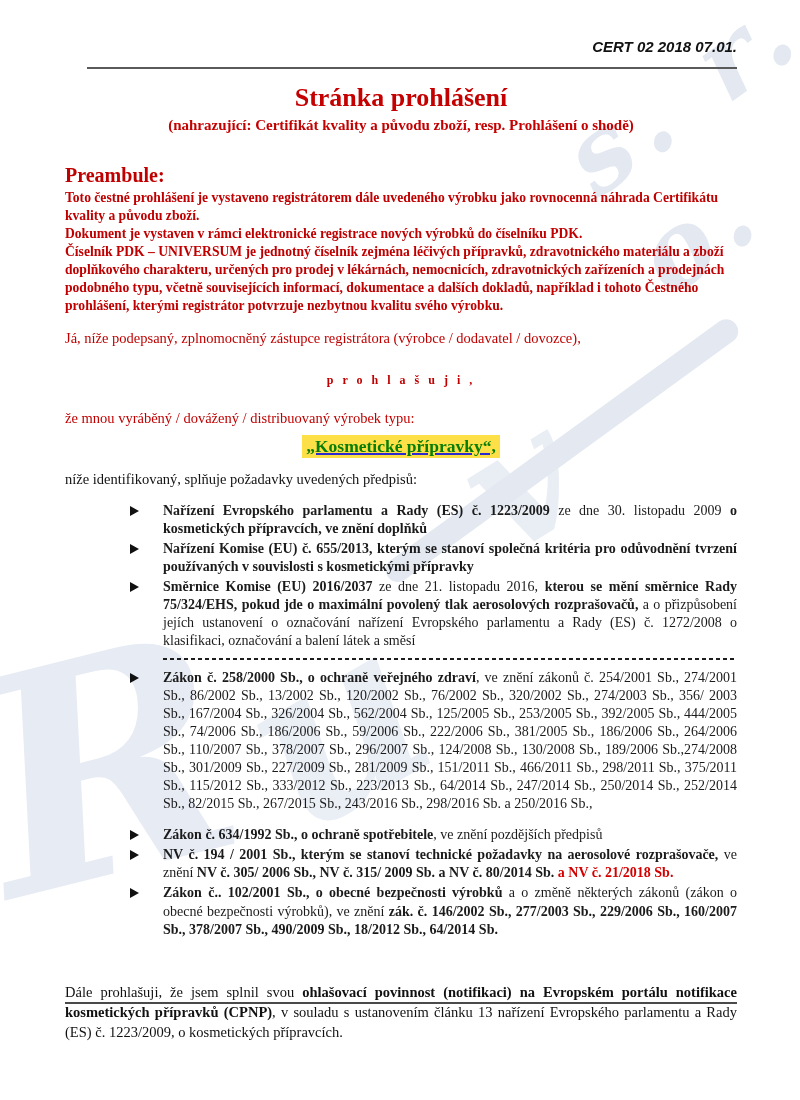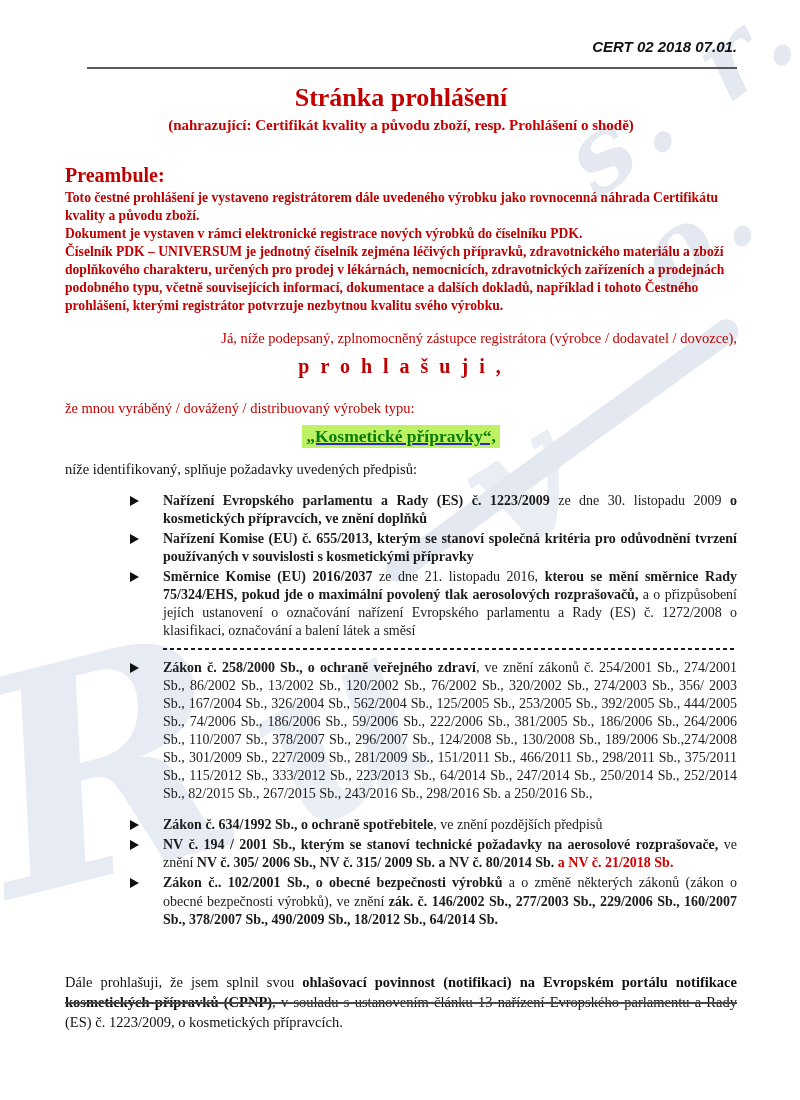--- a/index.html
+++ b/index.html
@@ -29,7 +29,7 @@
   .pre-head{margin-top:30px;font-size:20px;font-weight:bold;color:#c00000;}
   .pre-body{font-size:13.6px;font-weight:bold;color:#c00000;line-height:1.32;margin-top:2px;}
   .pre-body p{margin:0;}
-  .intro{margin-top:15px;text-align:right;font-size:14.5px;color:#c00000;}
+  .intro{margin-top:15px;text-align:left;font-size:14.5px;color:#c00000;}
   .verb{margin-top:8px;text-align:center;font-size:20px;font-weight:bold;color:#c00000;letter-spacing:3px;}
   .prodline{margin-top:22px;font-size:14.5px;color:#c00000;}
   .prodname-wrap{margin-top:8px;text-align:center;}

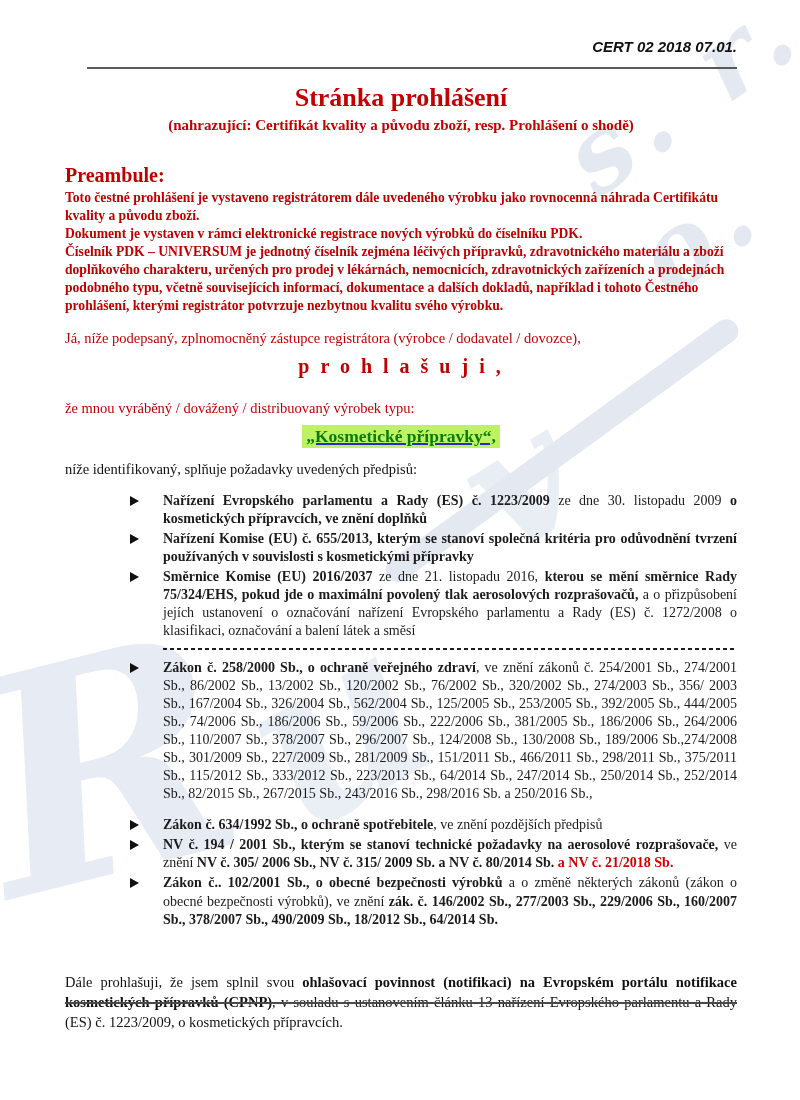--- a/index.html
+++ b/index.html
@@ -30,7 +30,7 @@
   .pre-body{font-size:13.6px;font-weight:bold;color:#c00000;line-height:1.32;margin-top:2px;}
   .pre-body p{margin:0;}
   .intro{margin-top:15px;text-align:left;font-size:14.5px;color:#c00000;}
-  .verb{margin-top:8px;text-align:center;font-size:20px;font-weight:bold;color:#c00000;letter-spacing:3px;}
+  .verb{margin-top:26px;text-align:center;font-size:12px;font-weight:bold;color:#c00000;letter-spacing:3px;}
   .prodline{margin-top:22px;font-size:14.5px;color:#c00000;}
   .prodname-wrap{margin-top:8px;text-align:center;}
   .prodname{display:inline-block;background:#bef264;color:#067d06;font-weight:bold;font-size:17.5px;

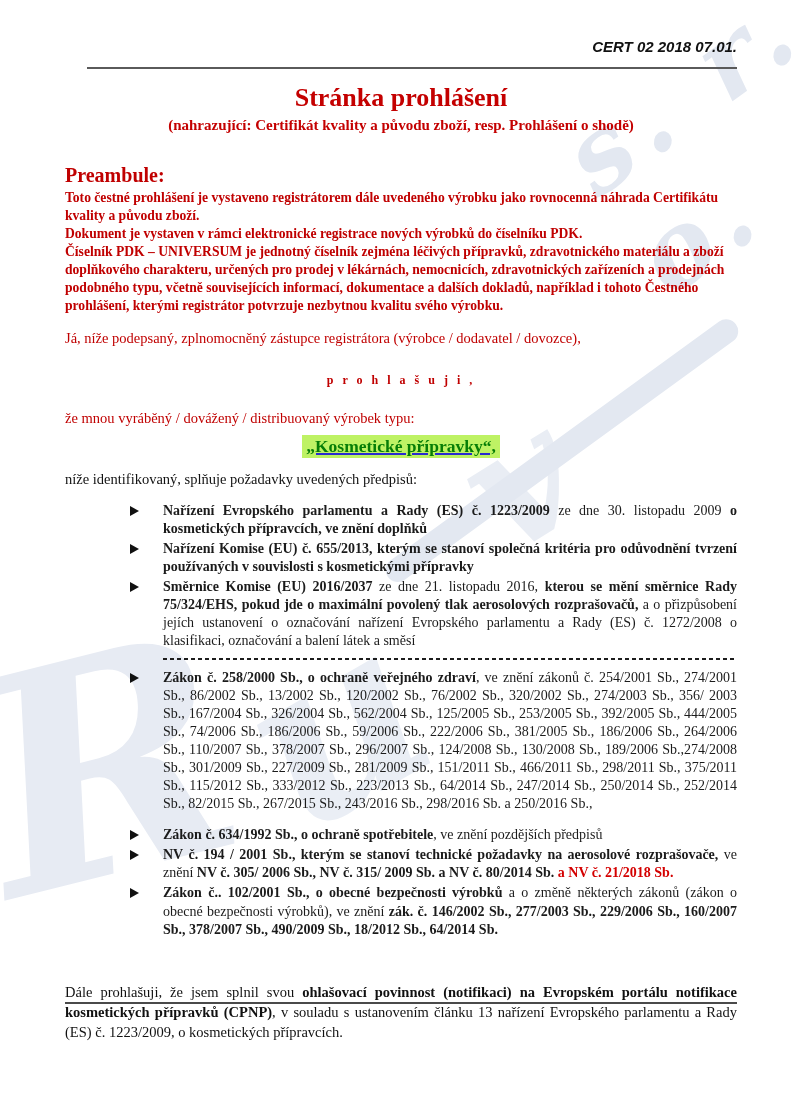--- a/index.html
+++ b/index.html
@@ -33,7 +33,7 @@
   .verb{margin-top:26px;text-align:center;font-size:12px;font-weight:bold;color:#c00000;letter-spacing:3px;}
   .prodline{margin-top:22px;font-size:14.5px;color:#c00000;}
   .prodname-wrap{margin-top:8px;text-align:center;}
-  .prodname{display:inline-block;background:#bef264;color:#067d06;font-weight:bold;font-size:17.5px;
+  .prodname{display:inline-block;background:#fde047;color:#067d06;font-weight:bold;font-size:17.5px;
             padding:1px 4px;text-decoration:underline;text-decoration-color:#2a2ad0;
             text-decoration-thickness:2px;}
   .compliance{margin-top:13px;font-size:14.5px;color:#111;}

